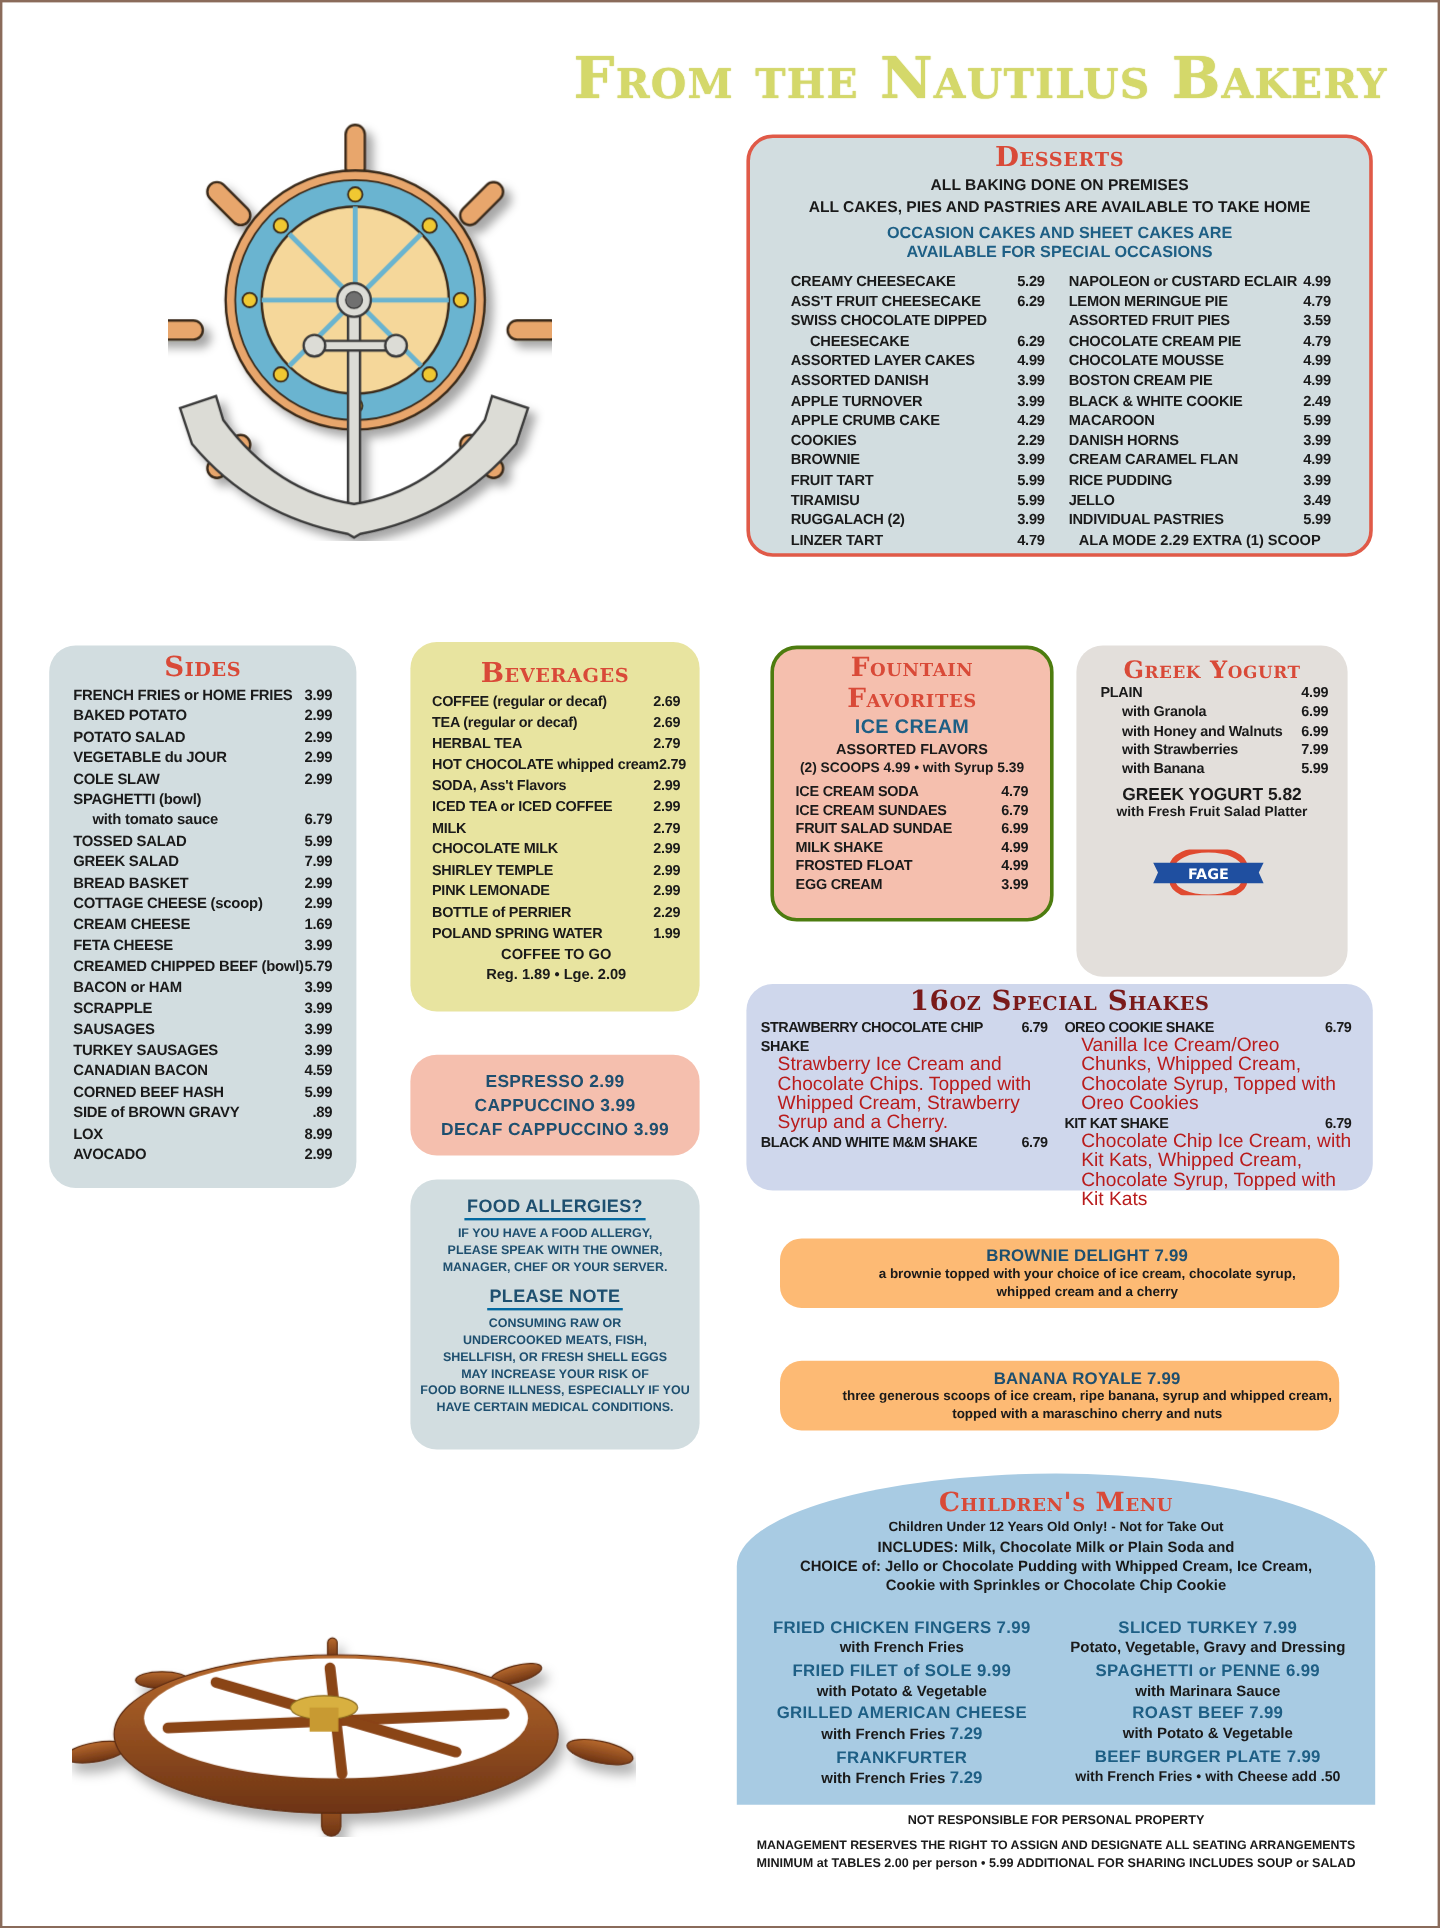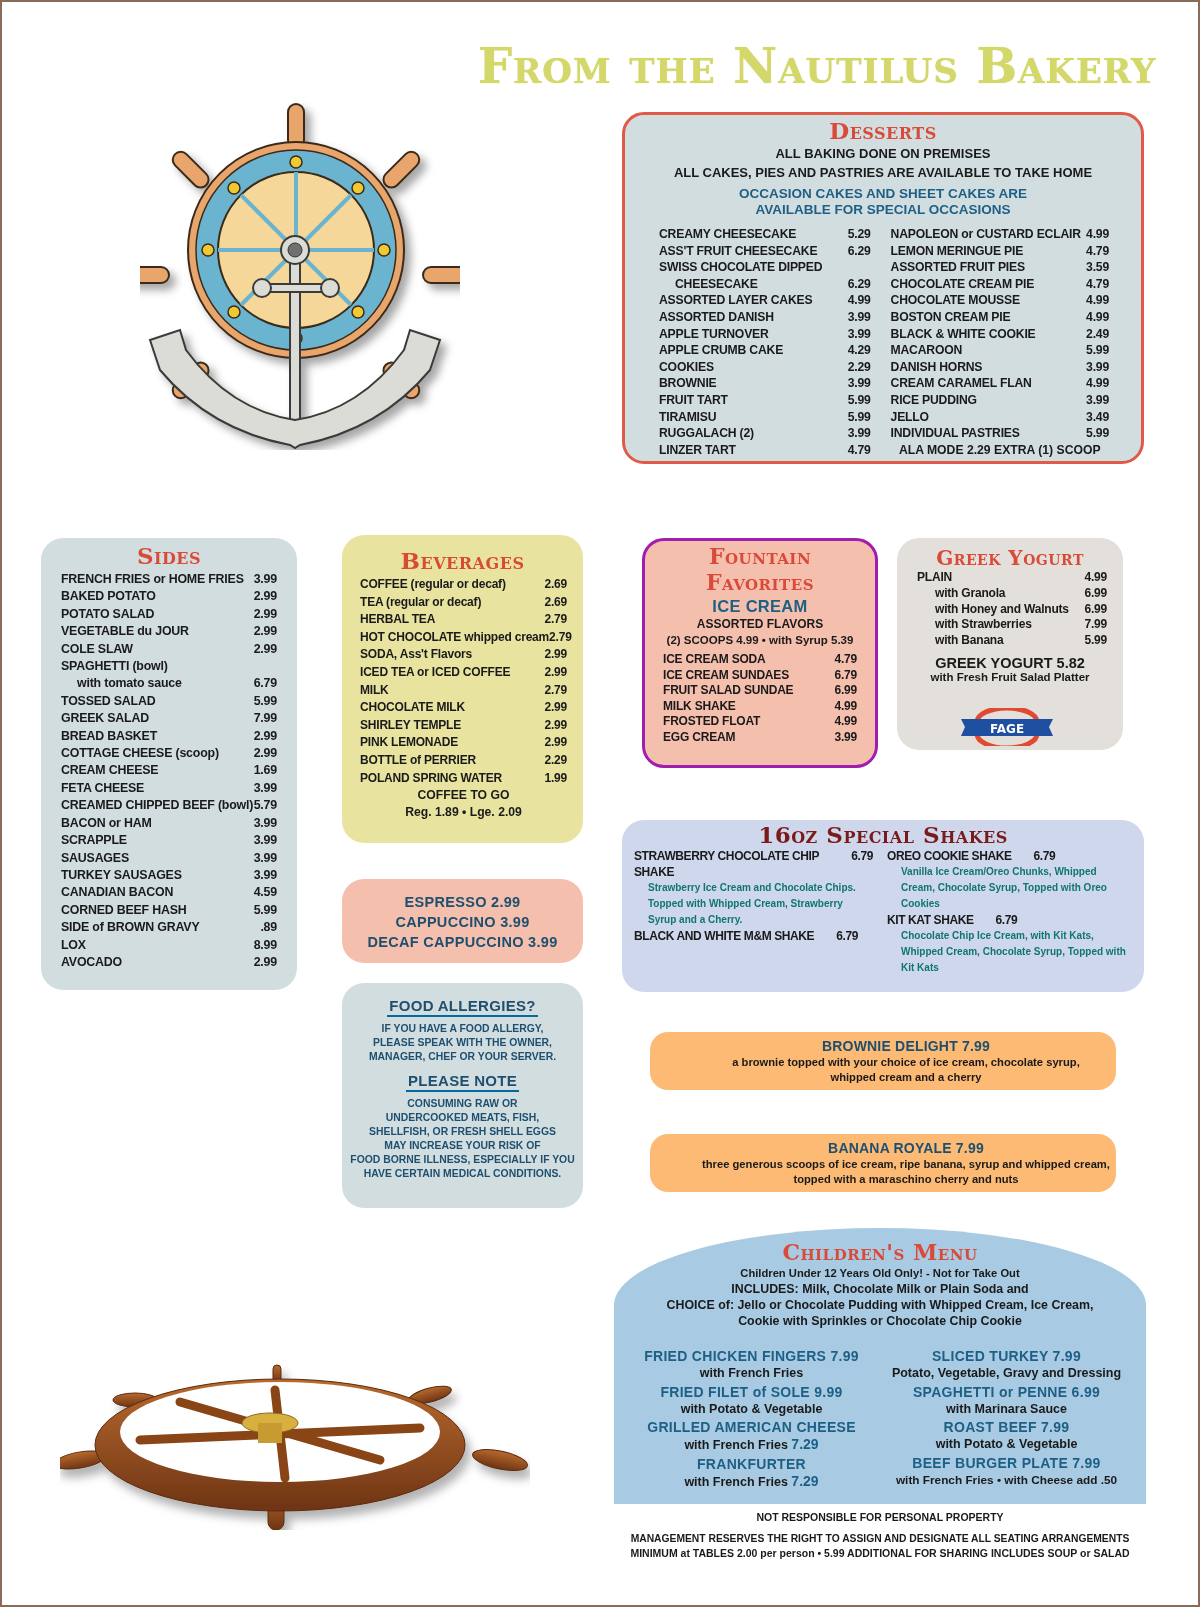--- a/index.html
+++ b/index.html
@@ -50,7 +50,7 @@
   #allergies .h2 { margin-top: 8px; }
 
   
-  #fountain { left: 642px; top: 538px; width: 236px; height: 230px; background: #f5bfae; border: 3px solid #a21caf; }
+  #fountain { left: 642px; top: 538px; width: 236px; height: 230px; background: #f5bfae; border: 3px solid #4d7c0f; }
   #fountain .ttl { text-align: center; color: #d94a38; font-size: 22px; line-height: 26px; margin-top: 2px; }
   #fountain .ic { text-align: center; color: #1e5f85; font-weight: bold; font-size: 16.5px; margin-top: 2px; letter-spacing: 0.3px; }
   #fountain .af { text-align: center; font-weight: bold; font-size: 12px; line-height: 16px; }

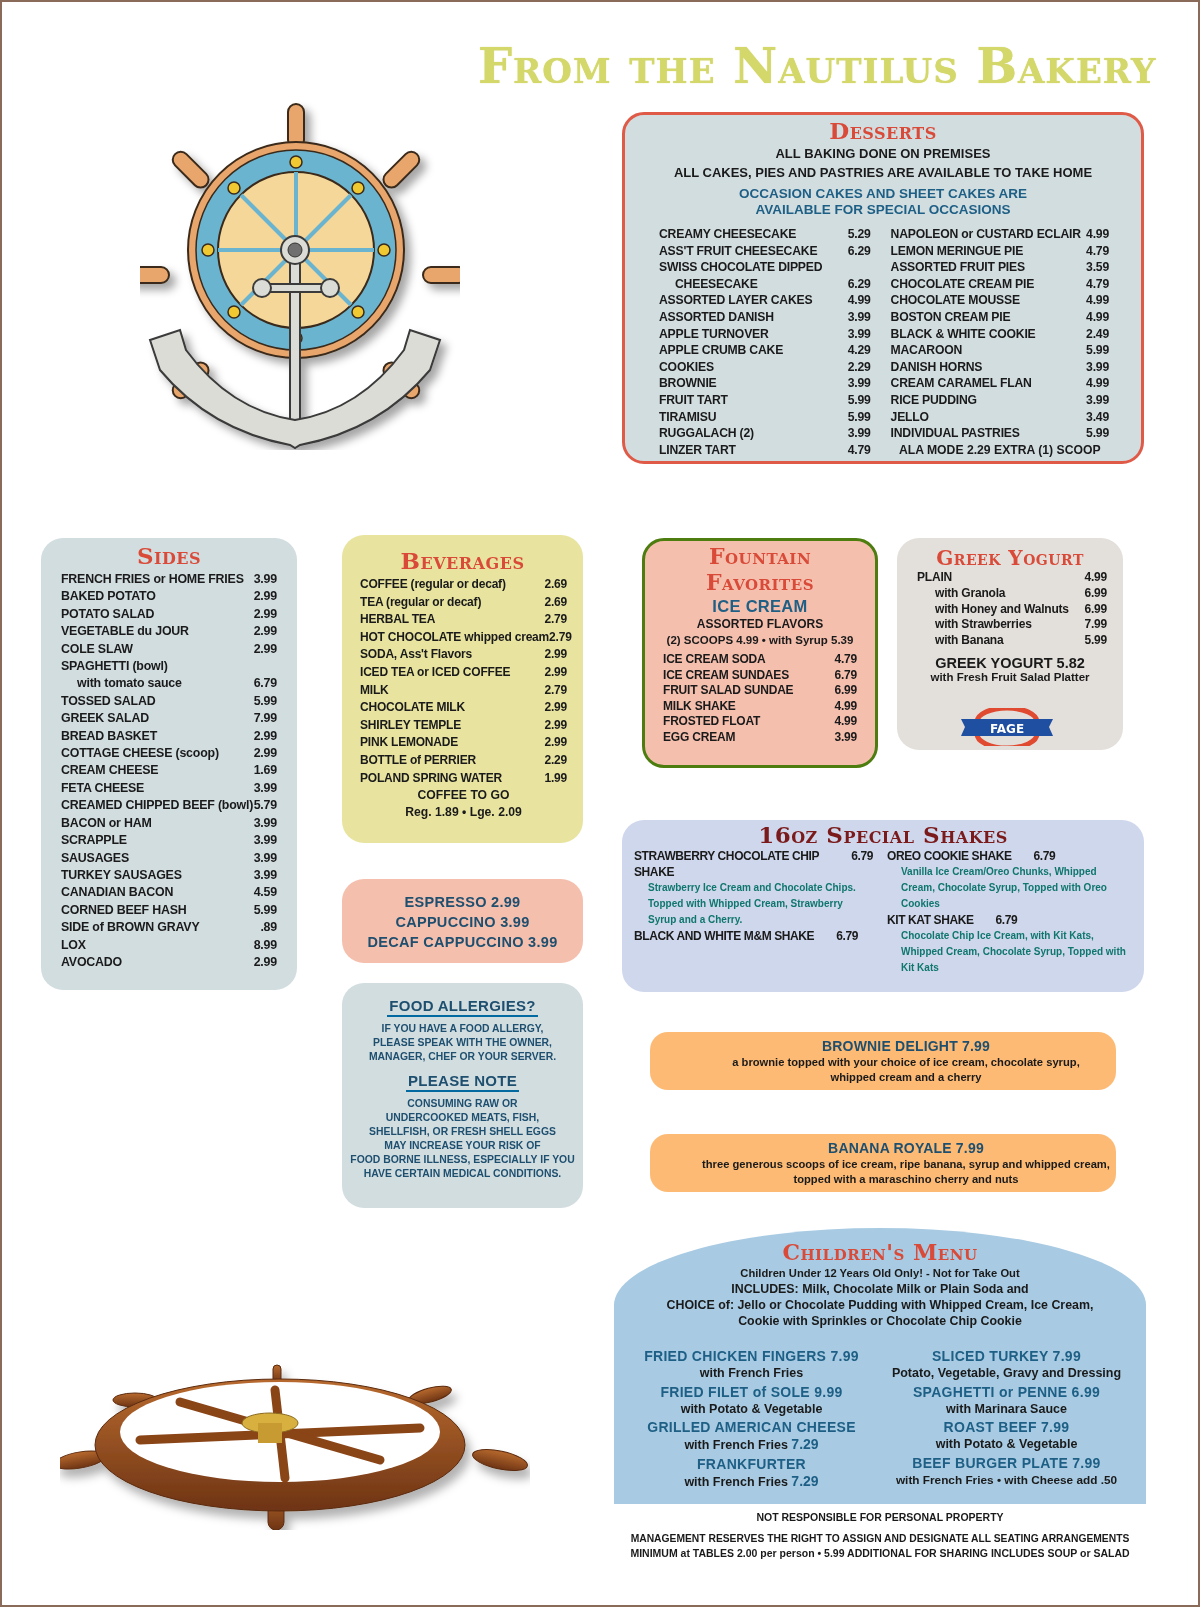--- a/index.html
+++ b/index.html
@@ -58,7 +58,7 @@
   #fountain .row { font-size: 12px; line-height: 15.5px; }
 
   
-  #yogurt { left: 897px; top: 538px; width: 226px; height: 212px; background: #e3dfdb; }
+  #yogurt { left: 897px; top: 538px; width: 226px; height: 276px; background: #e3dfdb; }
   #yogurt .ttl { text-align: center; color: #d94a38; font-size: 20px; margin-top: 8px; }
   #yogurt .list { padding: 0 16px 0 22px; }
   #yogurt .row { font-size: 12px; line-height: 15.8px; }

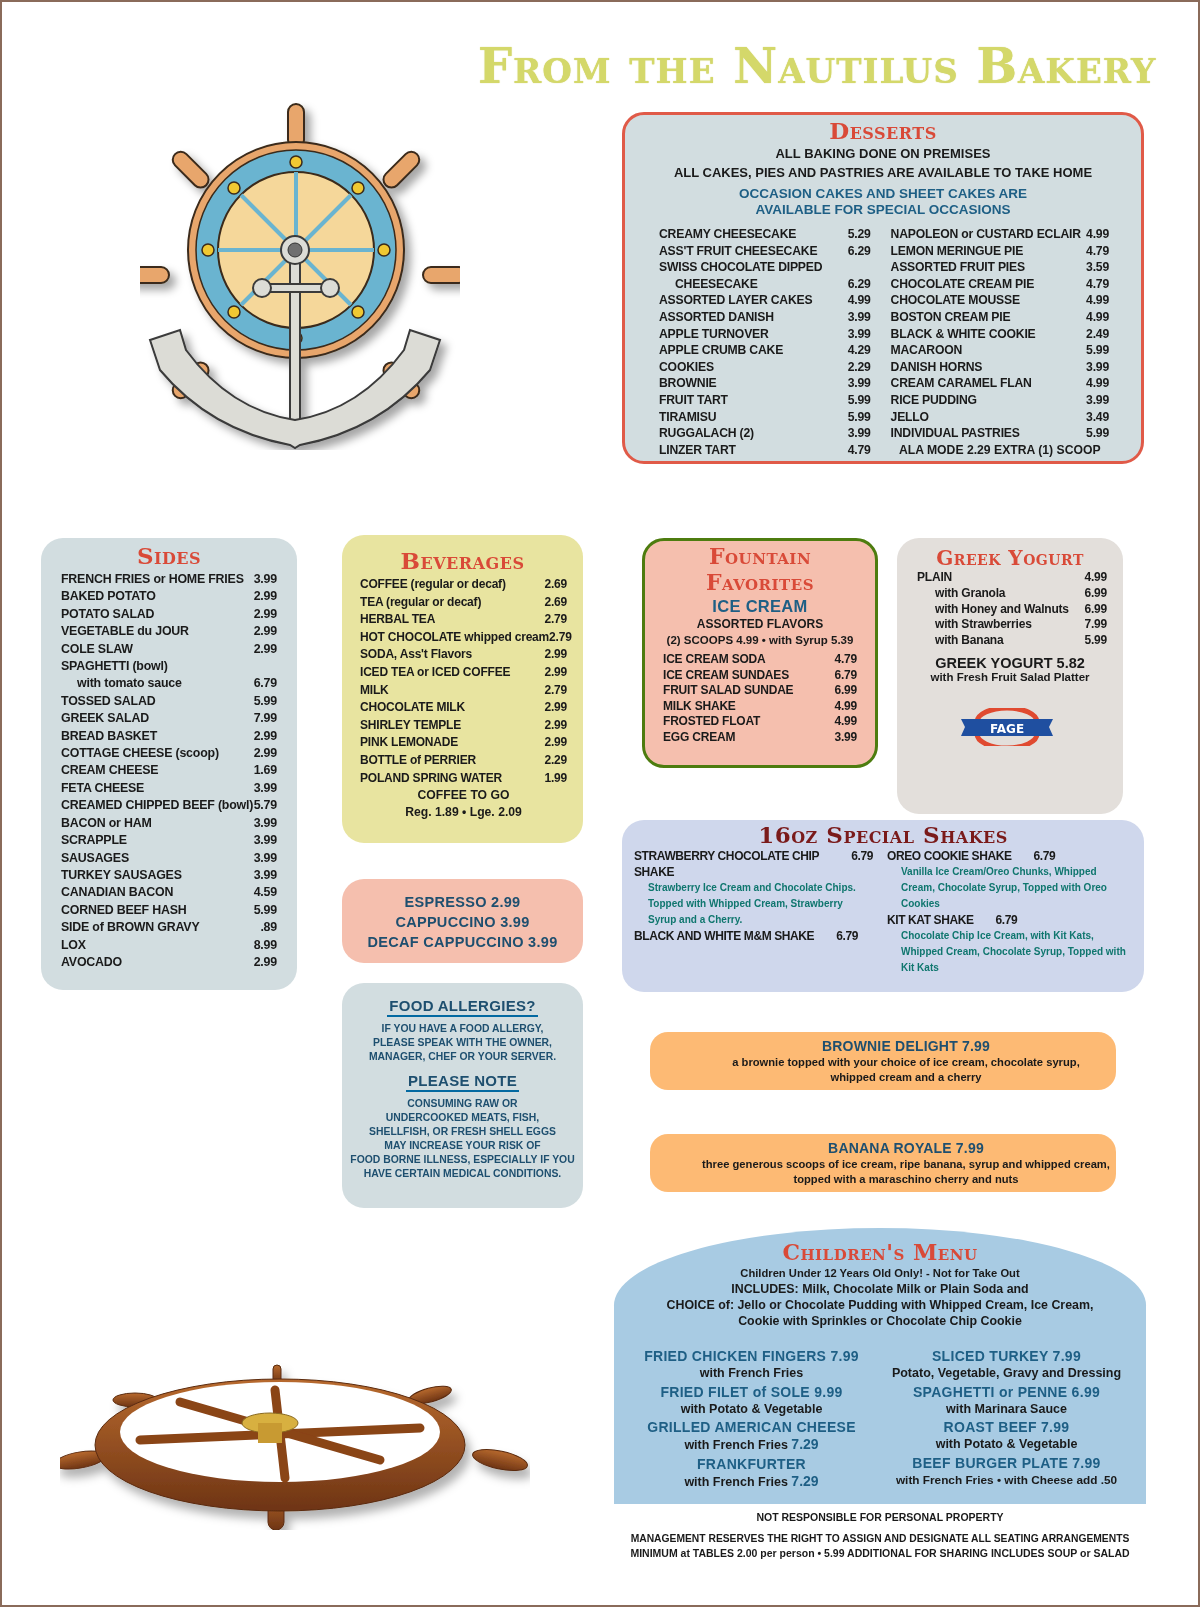--- a/index.html
+++ b/index.html
@@ -71,7 +71,7 @@
   #shakes .ttl { text-align: center; color: #7a1a1a; font-size: 23px; margin-top: 1px; }
   #shakes .cols { display: flex; gap: 14px; padding: 0 18px 0 12px; }
   #shakes .col { width: 250px; }
-  #shakes .hdr { display: flex; justify-content: flex-start; font-weight: bold; font-size: 12px; line-height: 16px; letter-spacing: -0.4px; gap: 22px; }
+  #shakes .hdr { display: flex; justify-content: space-between; font-weight: bold; font-size: 12px; line-height: 16px; letter-spacing: -0.4px; }
   #shakes .desc { font-weight: bold; font-size: 10px; line-height: 16px; padding-left: 14px; color: #0f766e; }
 
   

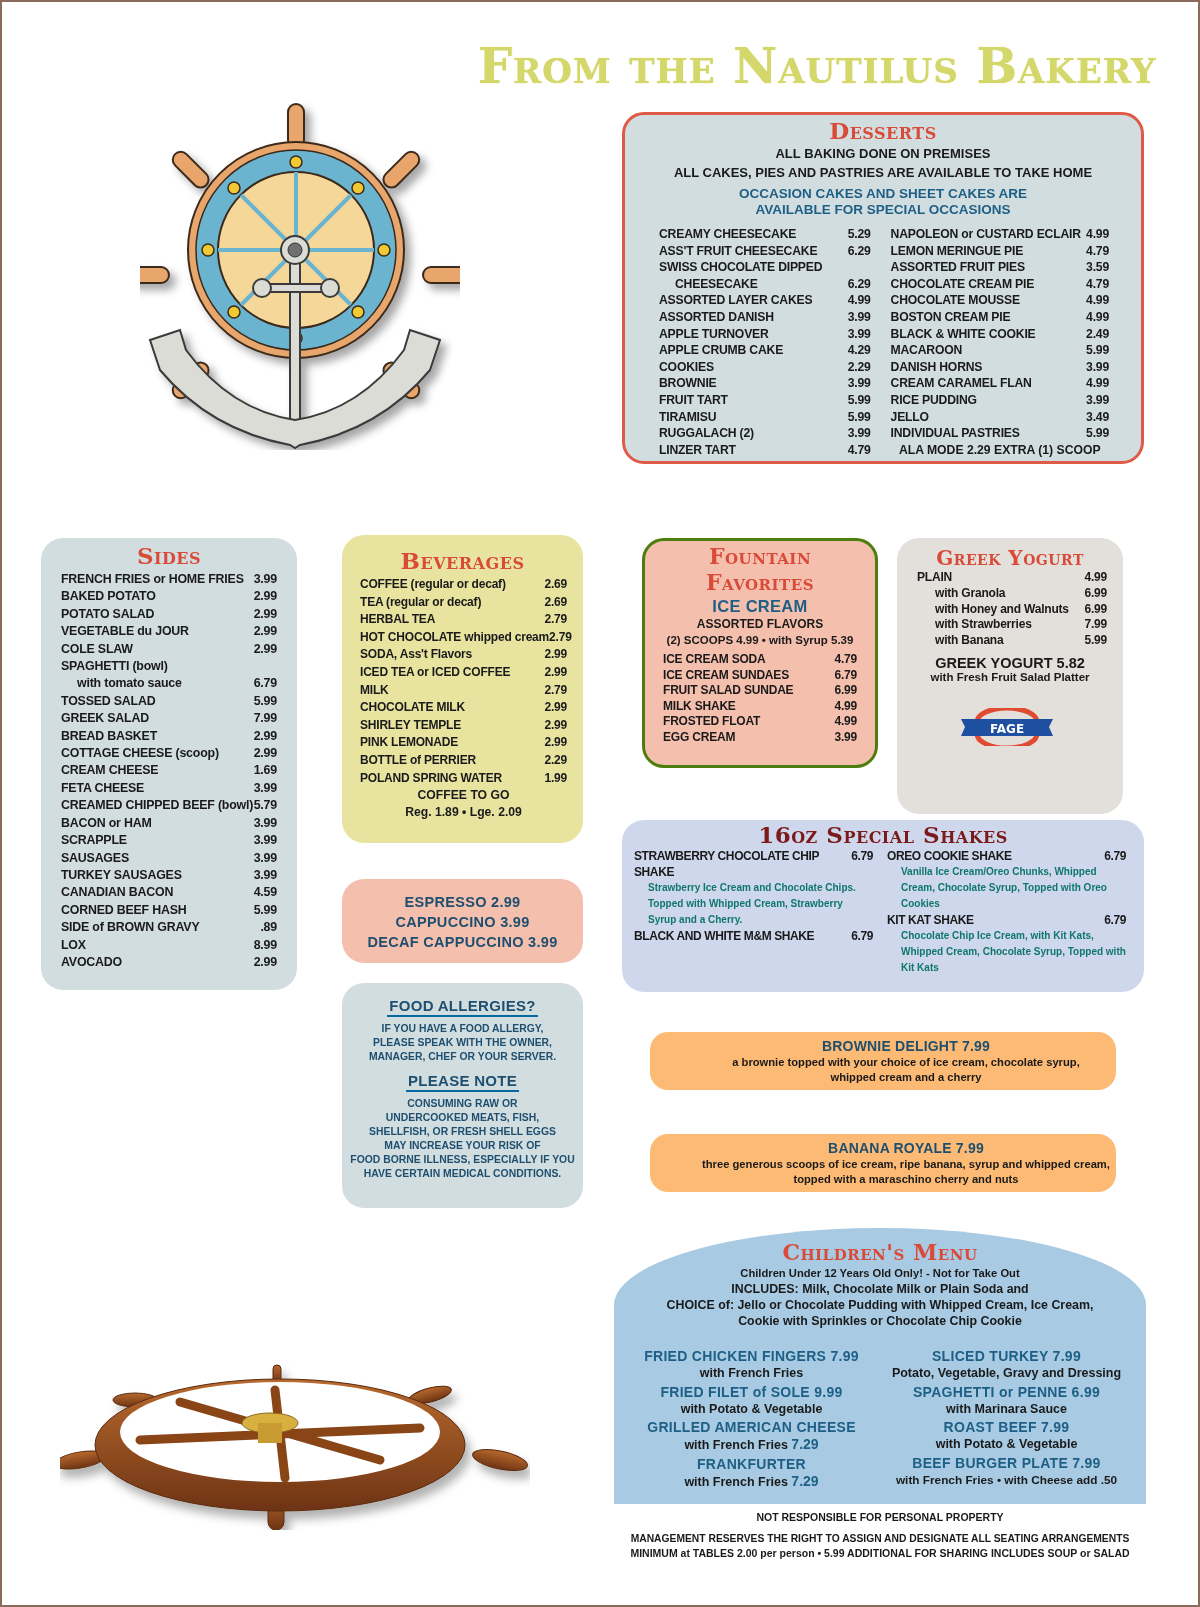--- a/index.html
+++ b/index.html
@@ -72,7 +72,7 @@
   #shakes .cols { display: flex; gap: 14px; padding: 0 18px 0 12px; }
   #shakes .col { width: 250px; }
   #shakes .hdr { display: flex; justify-content: space-between; font-weight: bold; font-size: 12px; line-height: 16px; letter-spacing: -0.4px; }
-  #shakes .desc { font-weight: bold; font-size: 10px; line-height: 16px; padding-left: 14px; color: #0f766e; }
+  #shakes .desc { font-weight: normal; font-size: 16px; line-height: 16px; padding-left: 14px; color: #b91c1c; }
 
   
   .special { position: absolute; left: 650px; width: 466px; height: 58px; background: #fdba74; border-radius: 18px; text-align: center; padding-top: 6px; padding-left: 46px; }

